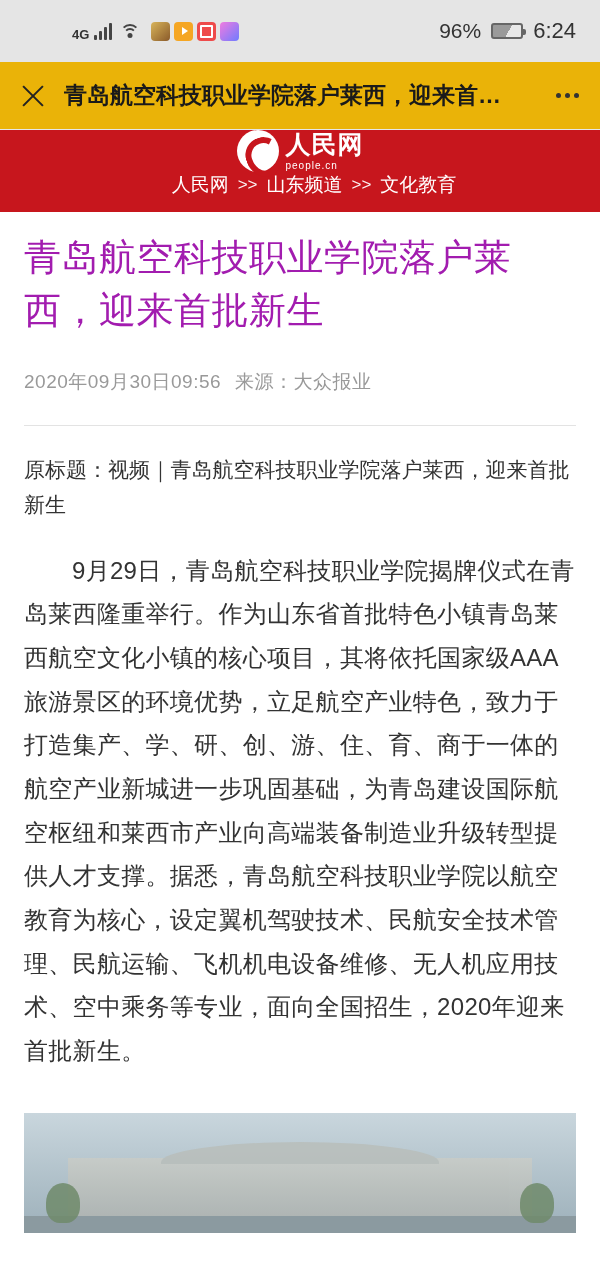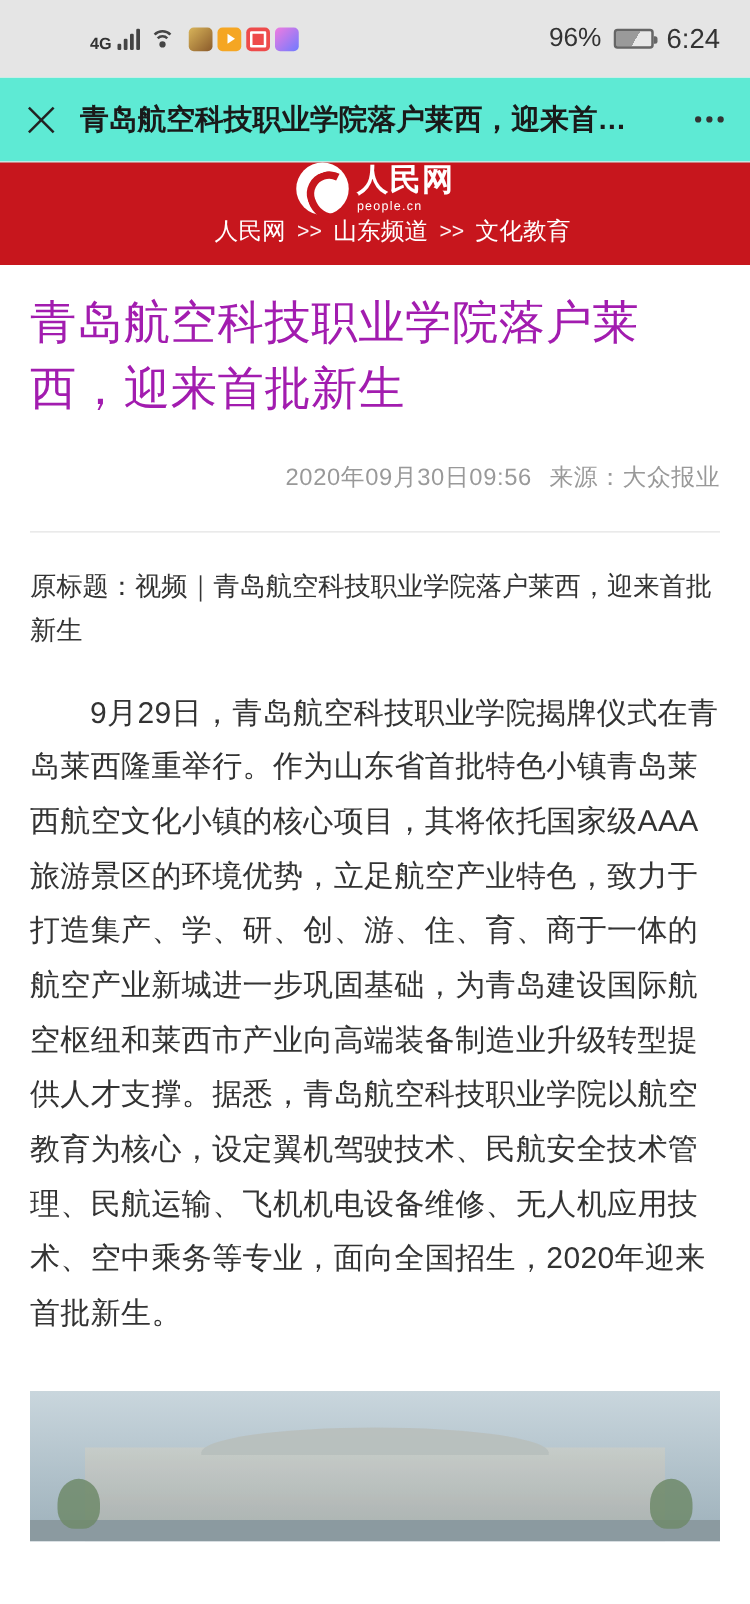--- a/index.html
+++ b/index.html
@@ -138,7 +138,7 @@
   
   .title-bar {
     height: 68px;
-    background: #5eead4;
+    background: #eab308;
     display: flex;
     align-items: center;
     padding: 0 18px 0 16px;

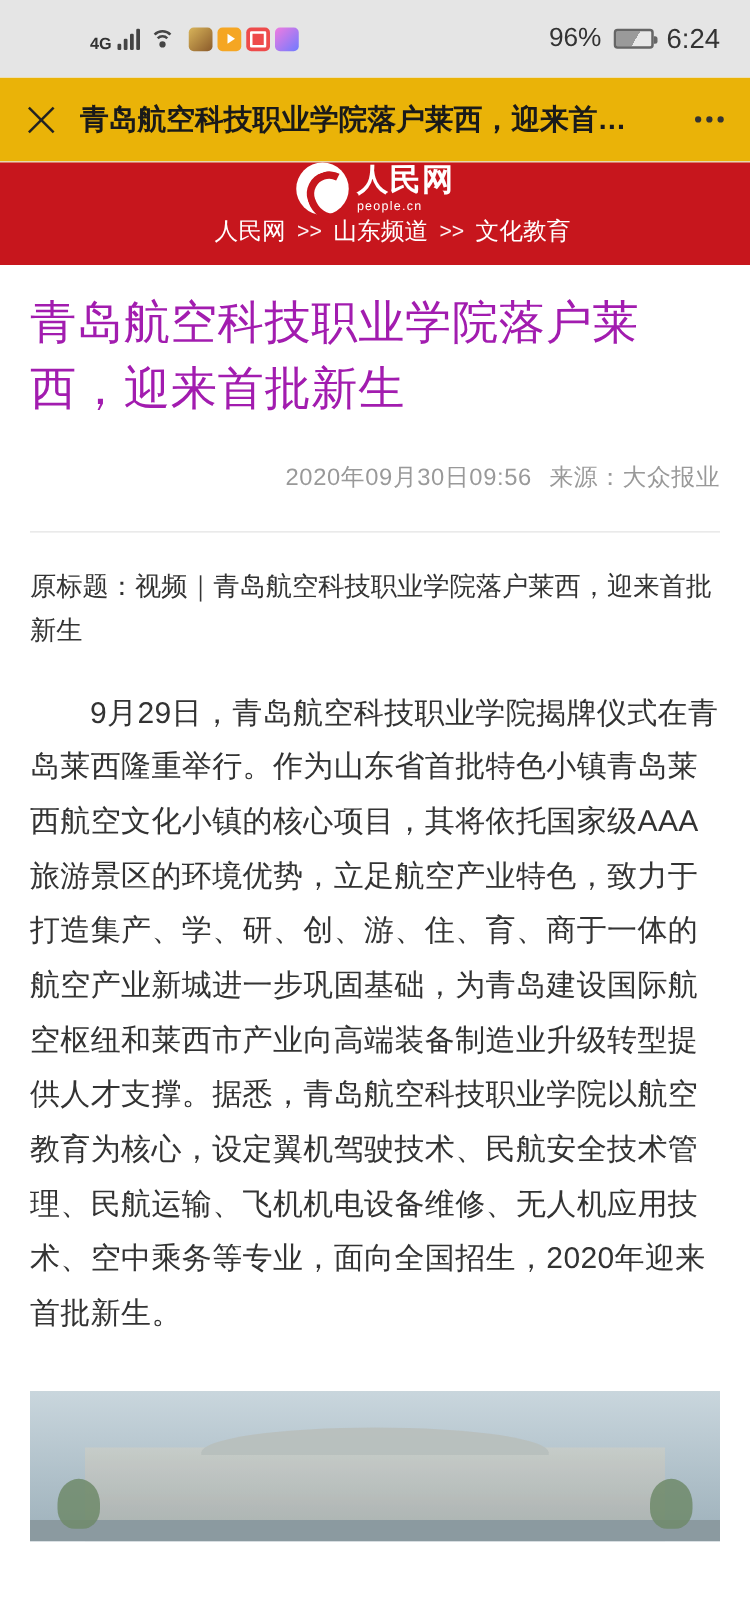--- a/index.html
+++ b/index.html
@@ -258,7 +258,7 @@
     letter-spacing: .5px;
   }
   .meta {
-    text-align: right;
+    text-align: left;
     font-size: 19px;
     color: #999999;
     padding: 26px 0 30px 0;

